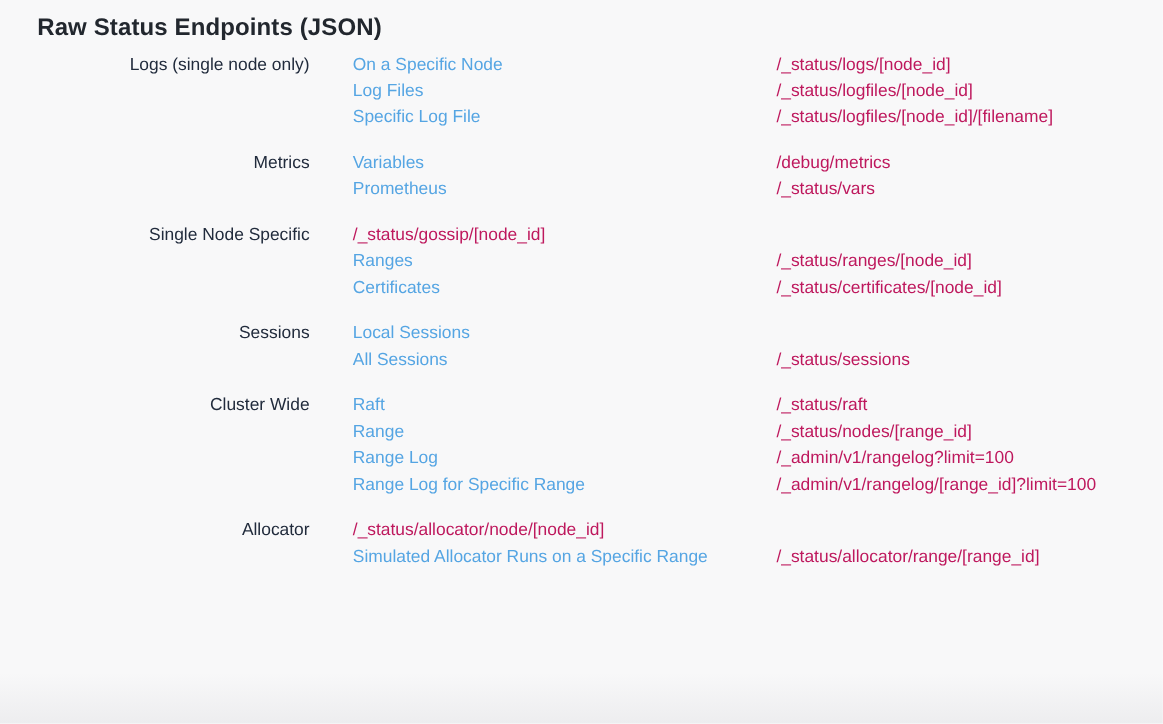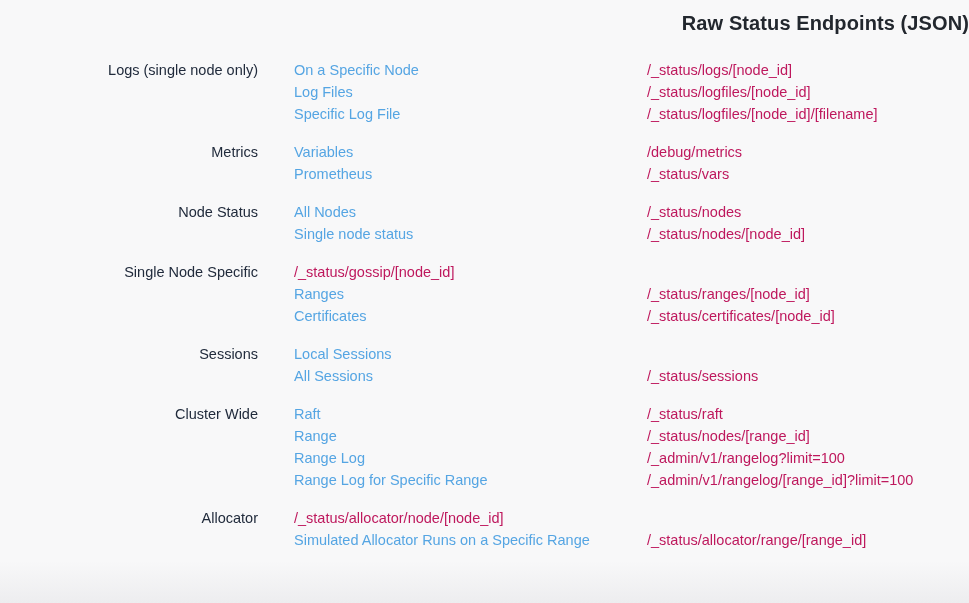--- a/index.html
+++ b/index.html
@@ -19,9 +19,8 @@
     font-weight: 600;
     color: #22272e;
     letter-spacing: 0.1px;
-    padding-left: 16px;
-    margin-bottom: 24px;
-    text-align: right;
+    padding-left: 31px;
+    margin-bottom: 8px;
   }
   .group {
     display: flex;

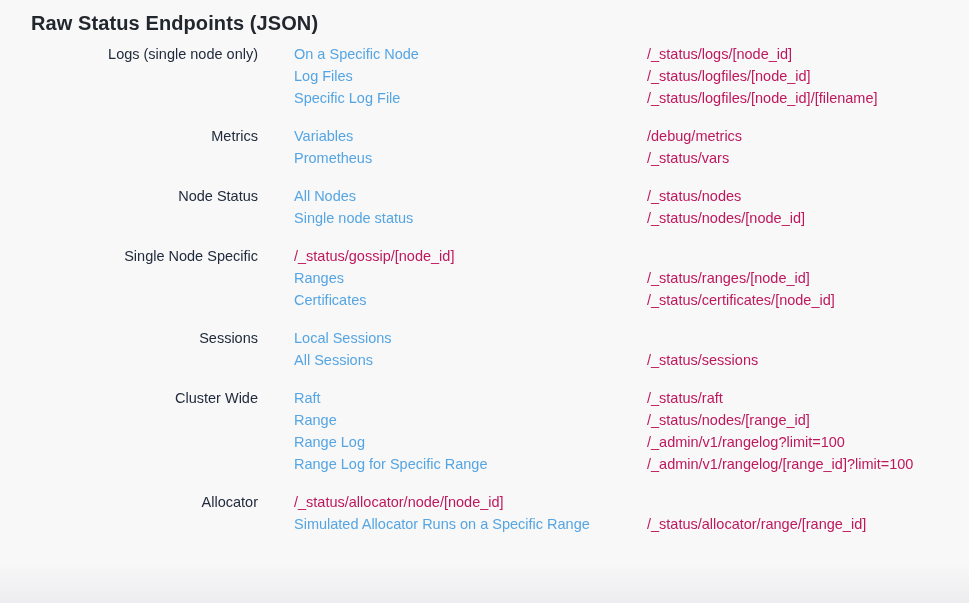--- a/index.html
+++ b/index.html
@@ -94,19 +94,6 @@
     </div>
   </div>
 
-  <div class="group">
-    <div class="group-label">Node Status</div>
-    <div class="entries">
-      <div class="entry">
-        <a class="link">All Nodes</a>
-        <span class="path">/_status/nodes</span>
-      </div>
-      <div class="entry">
-        <a class="link">Single node status</a>
-        <span class="path">/_status/nodes/[node_id]</span>
-      </div>
-    </div>
-  </div>
 
   <div class="group">
     <div class="group-label">Single Node Specific</div>

